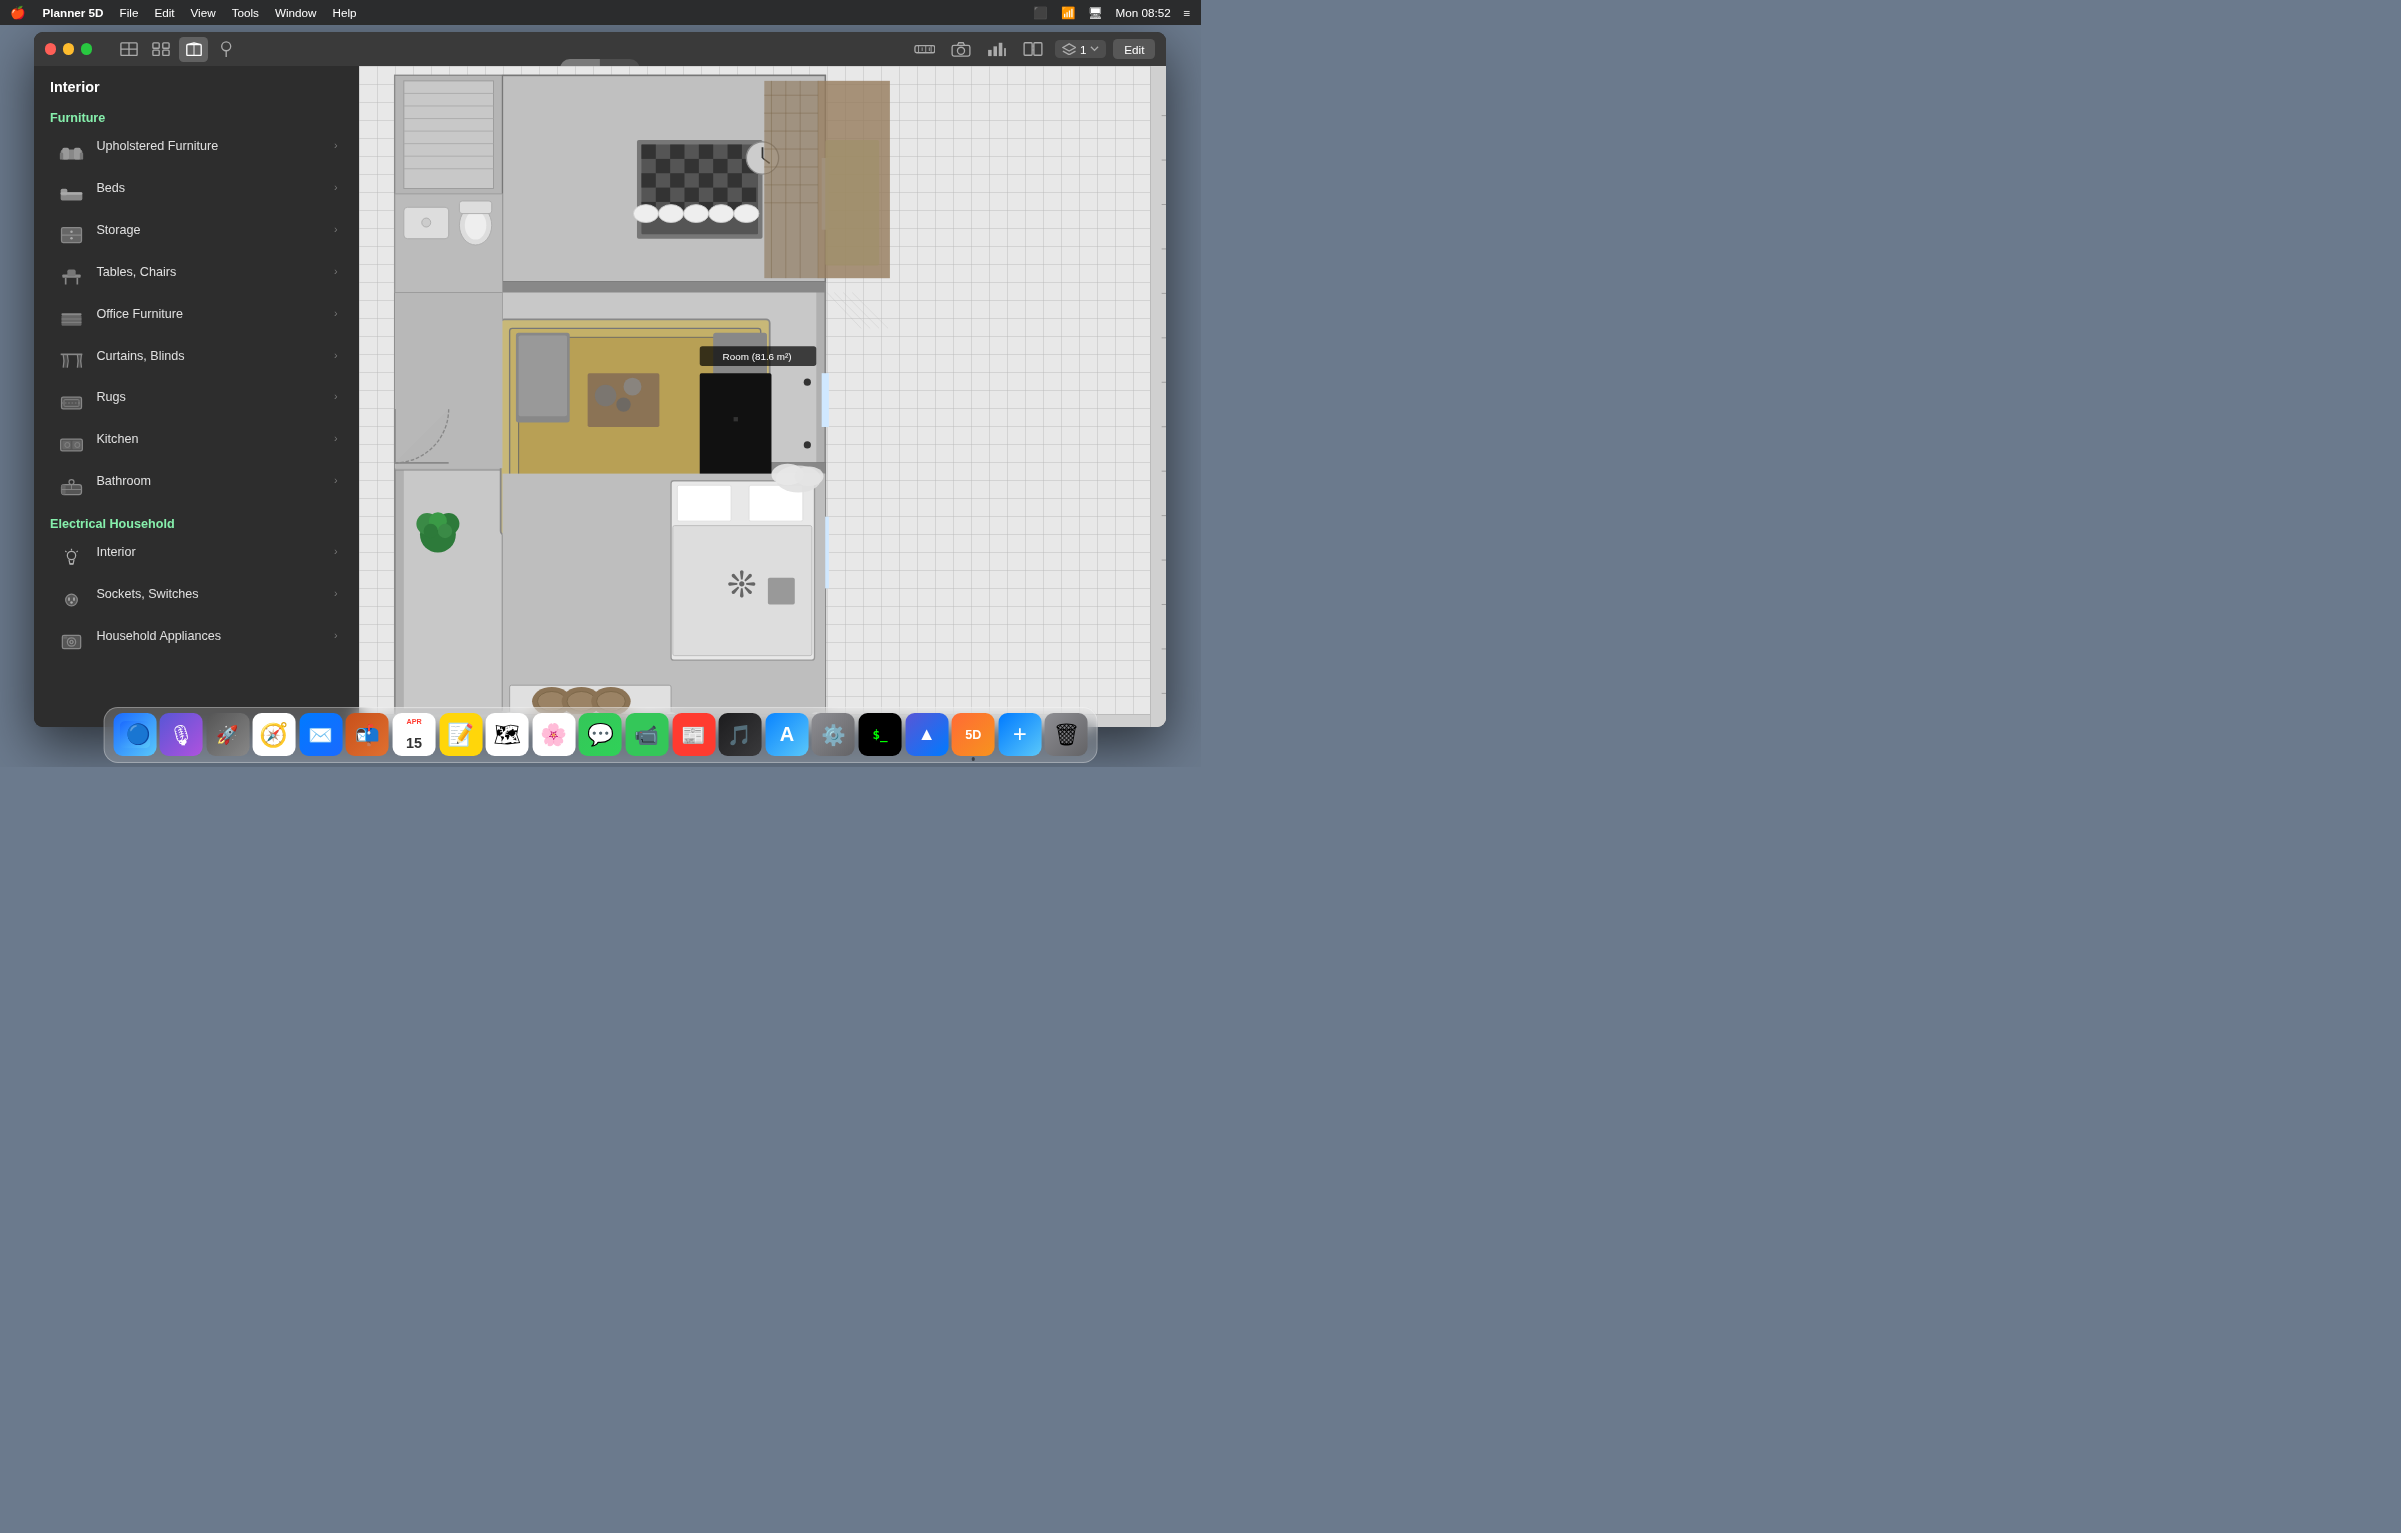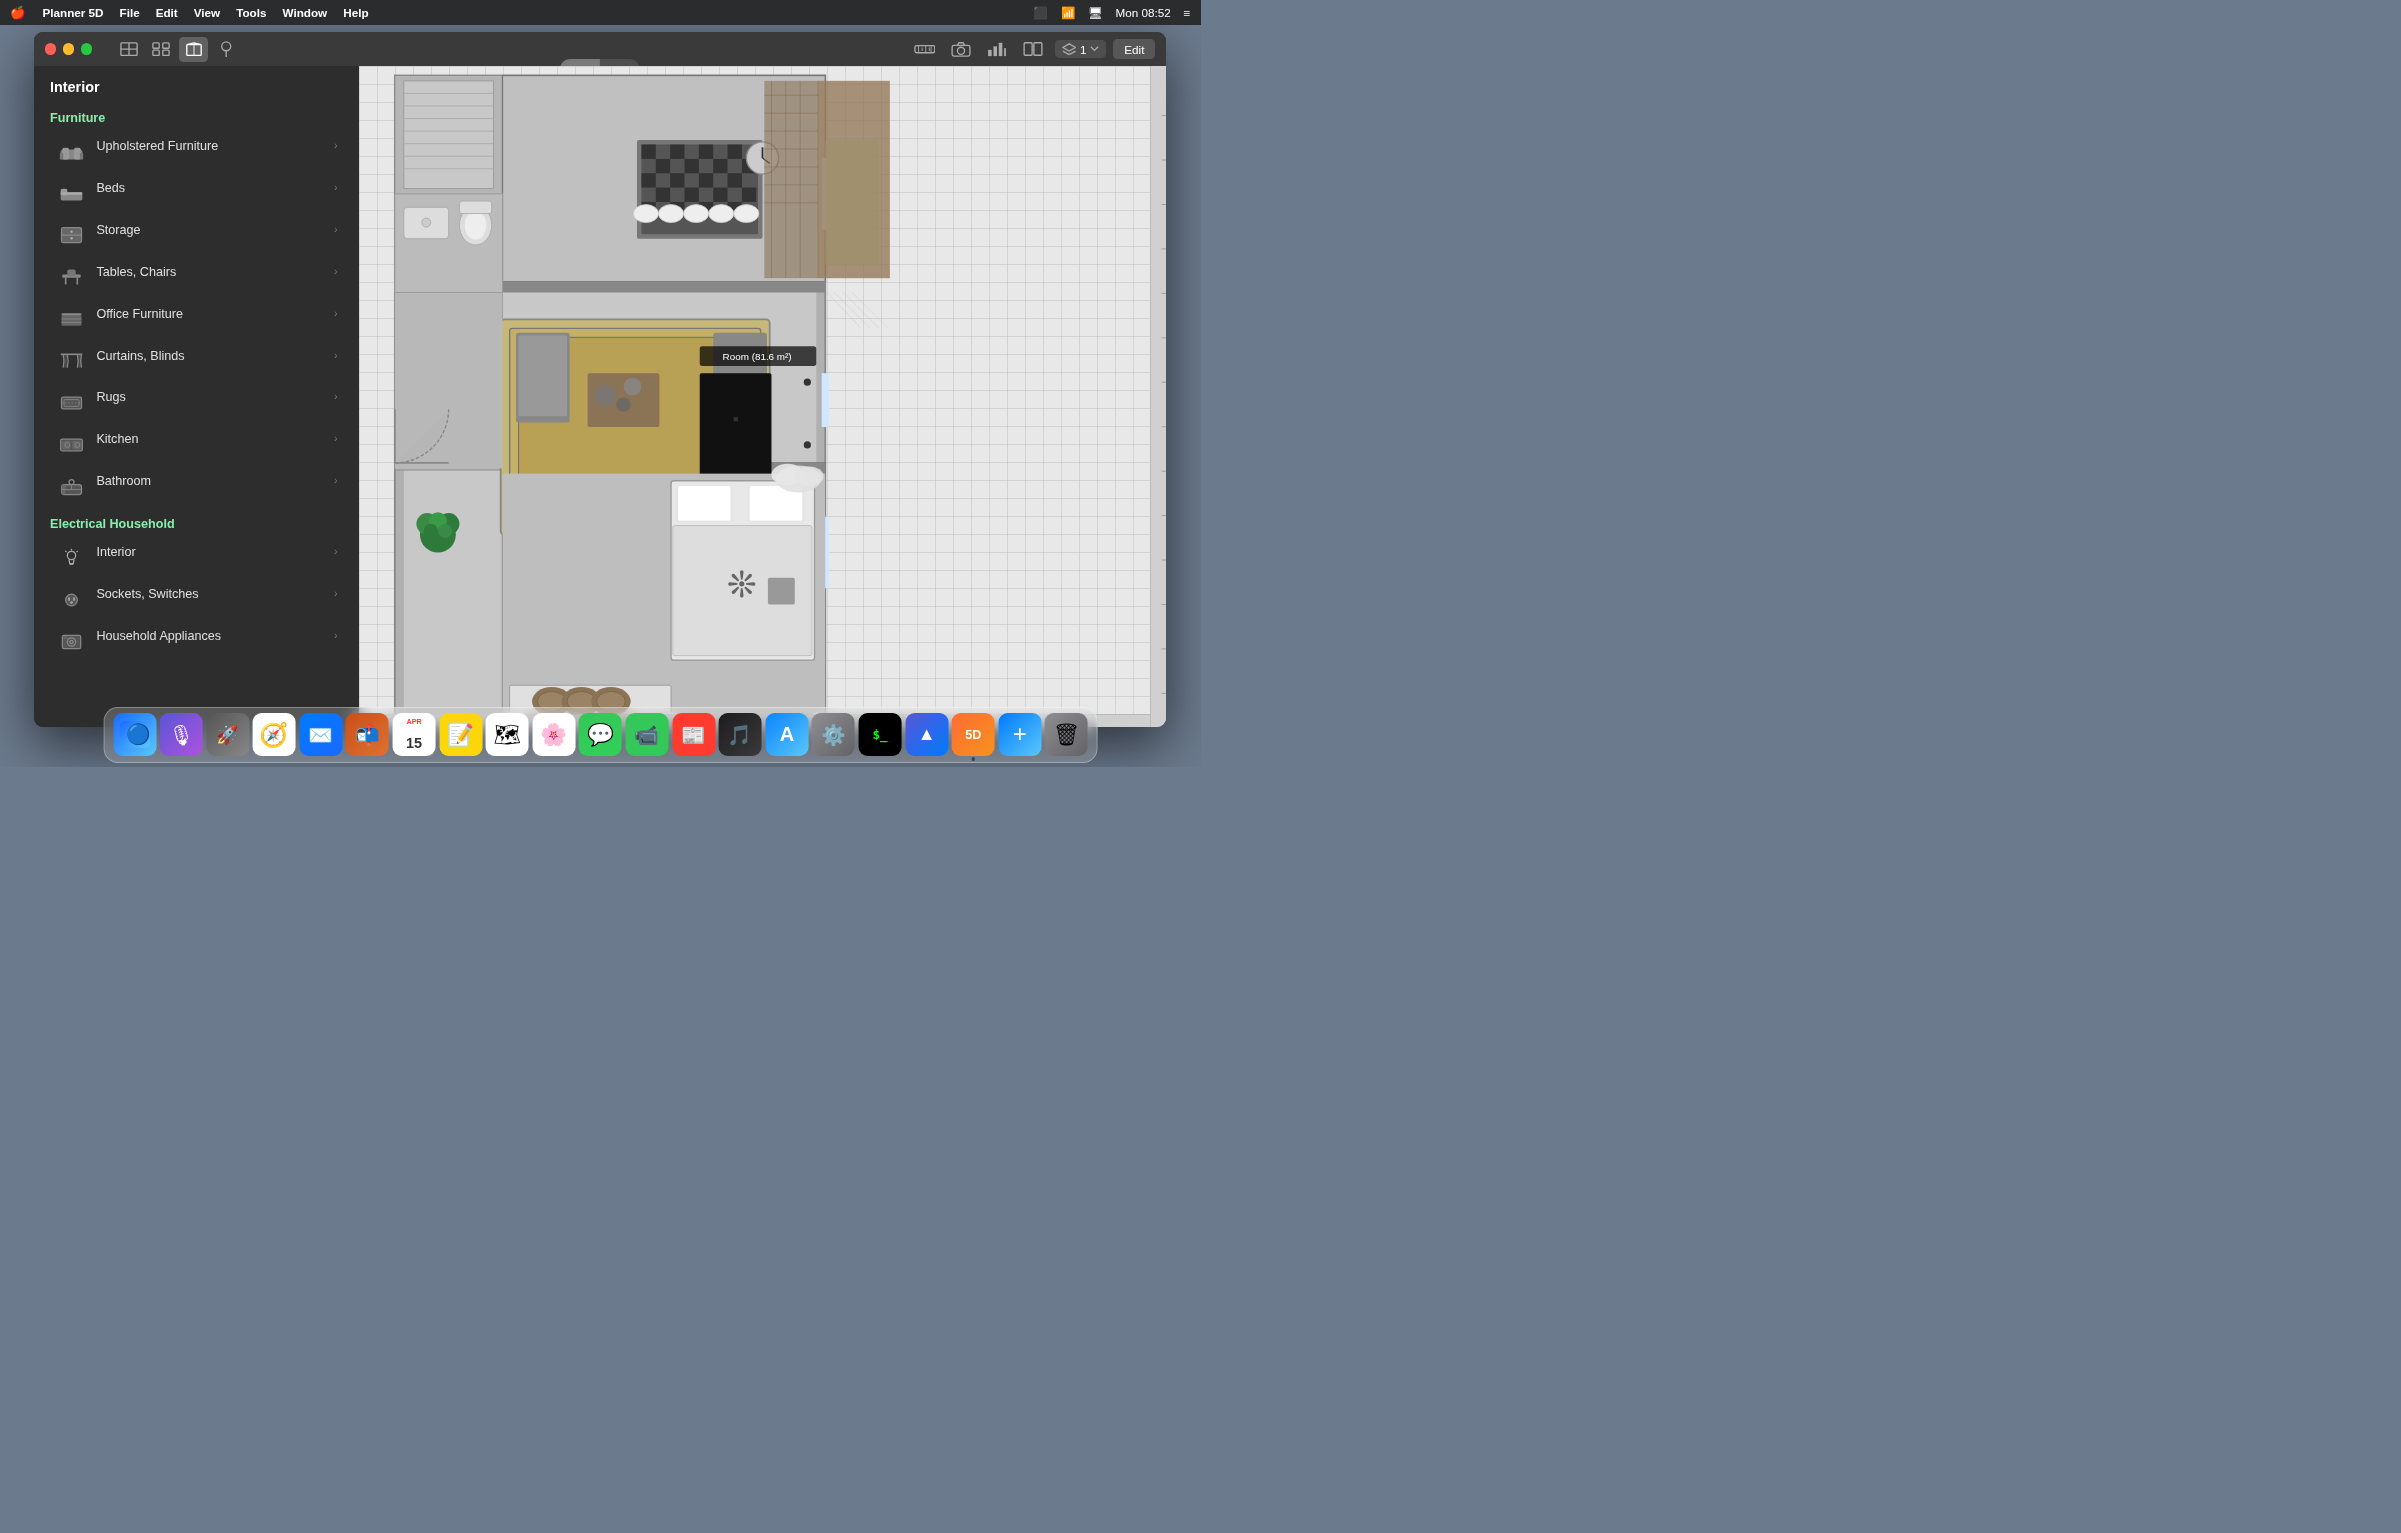--- a/index.html
+++ b/index.html
@@ -31,7 +31,7 @@
     .menubar-item {
       color: white;
       font-size: 11.7px;
-      font-weight: 700;
+      font-weight: 400;
       cursor: default;
     }
     .menubar-item.app-name { font-weight: 600; }

